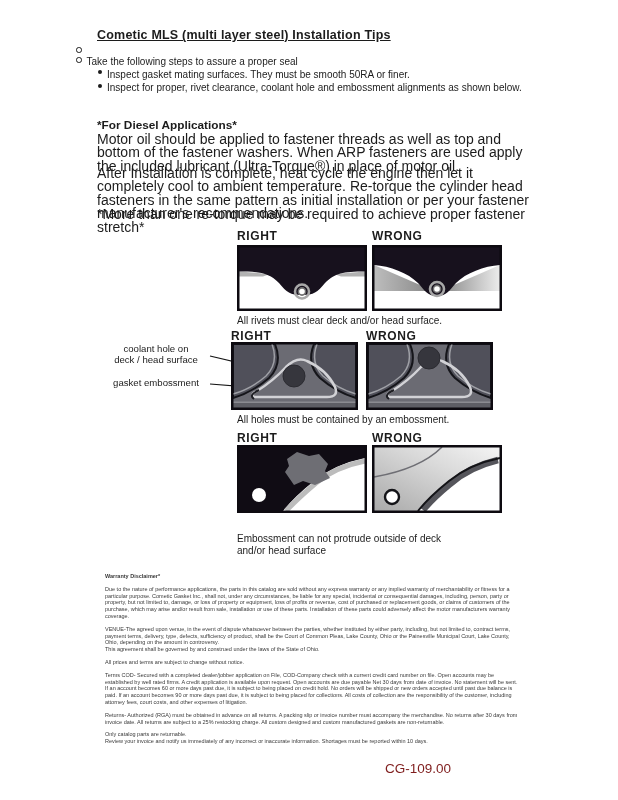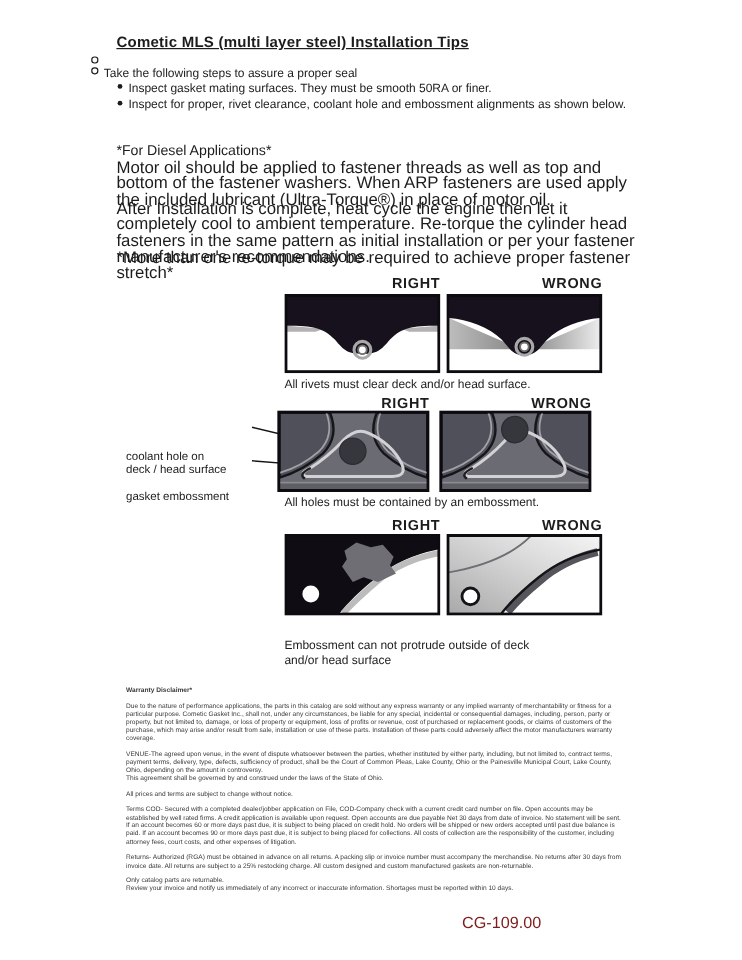--- a/index.html
+++ b/index.html
@@ -13,7 +13,7 @@
   .dot{display:inline-block;width:4px;height:4px;background:#1c1c1c;border-radius:50%;
         margin-right:5px;flex:0 0 auto;transform:translateY(-2px);}
   .sub{margin-left:22px;align-items:center;}
-  .h2{font-size:11.8px;font-weight:normal;}
+  .h2{font-size:11.8px;font-weight:bold;}
   .para{margin:0;font-size:14px;line-height:13.4px;width:440px;}
   .dlabel{width:130px;text-align:right;font-size:12px;font-weight:bold;letter-spacing:.6px;}
   .dlabel2{width:127px;}

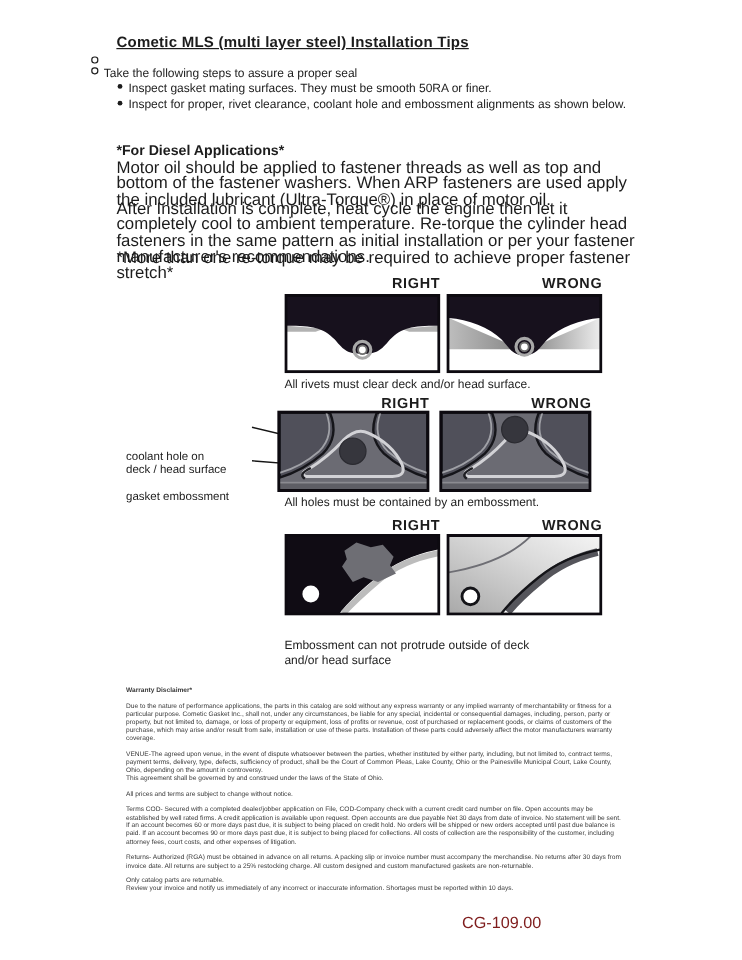--- a/index.html
+++ b/index.html
@@ -15,7 +15,7 @@
   .sub{margin-left:22px;align-items:center;}
   .h2{font-size:11.8px;font-weight:bold;}
   .para{margin:0;font-size:14px;line-height:13.4px;width:440px;}
-  .dlabel{width:130px;text-align:right;font-size:12px;font-weight:bold;letter-spacing:.6px;}
+  .dlabel{width:130px;text-align:left;font-size:12px;font-weight:bold;letter-spacing:.6px;}
   .dlabel2{width:127px;}
   .caption{font-size:10px;line-height:11.5px;}
   .preline{white-space:pre-line;}

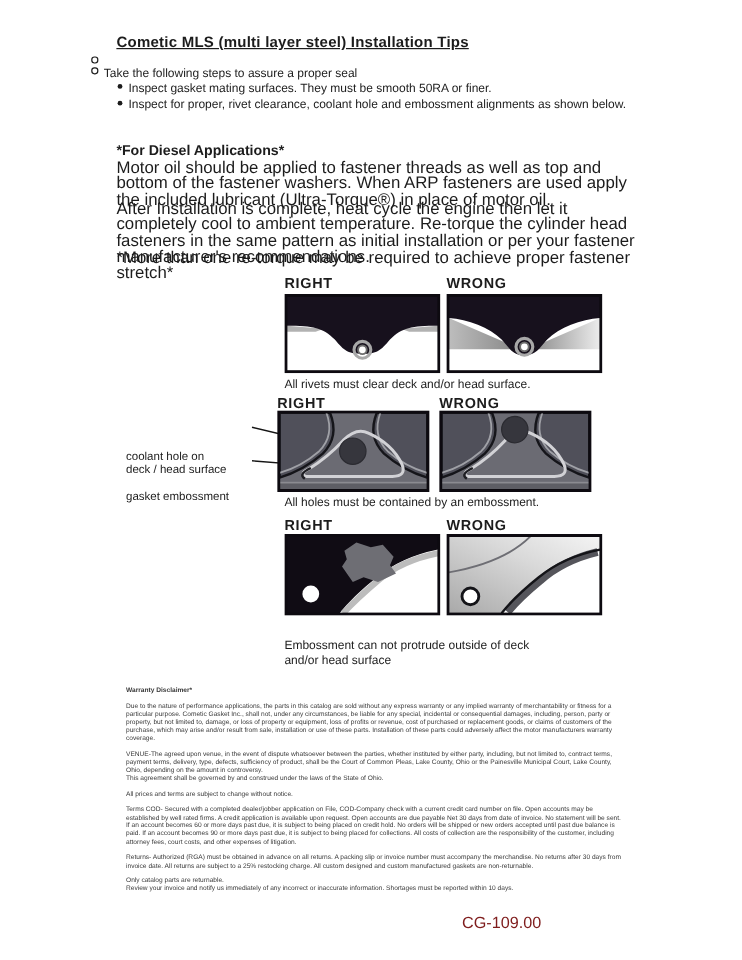--- a/index.html
+++ b/index.html
@@ -19,7 +19,7 @@
   .dlabel2{width:127px;}
   .caption{font-size:10px;line-height:11.5px;}
   .preline{white-space:pre-line;}
-  .sidelabel{width:102px;text-align:left;font-size:9.6px;line-height:10.6px;margin-top:32px;}
+  .sidelabel{width:102px;text-align:center;font-size:9.6px;line-height:10.6px;}
   .legal{width:416px;font-size:5.5px;line-height:6.8px;color:#3a3a3a;}
   .legal-h{font-weight:bold;margin:0 0 6px 0;}
   .lp{margin:0 0 6px 0;}

